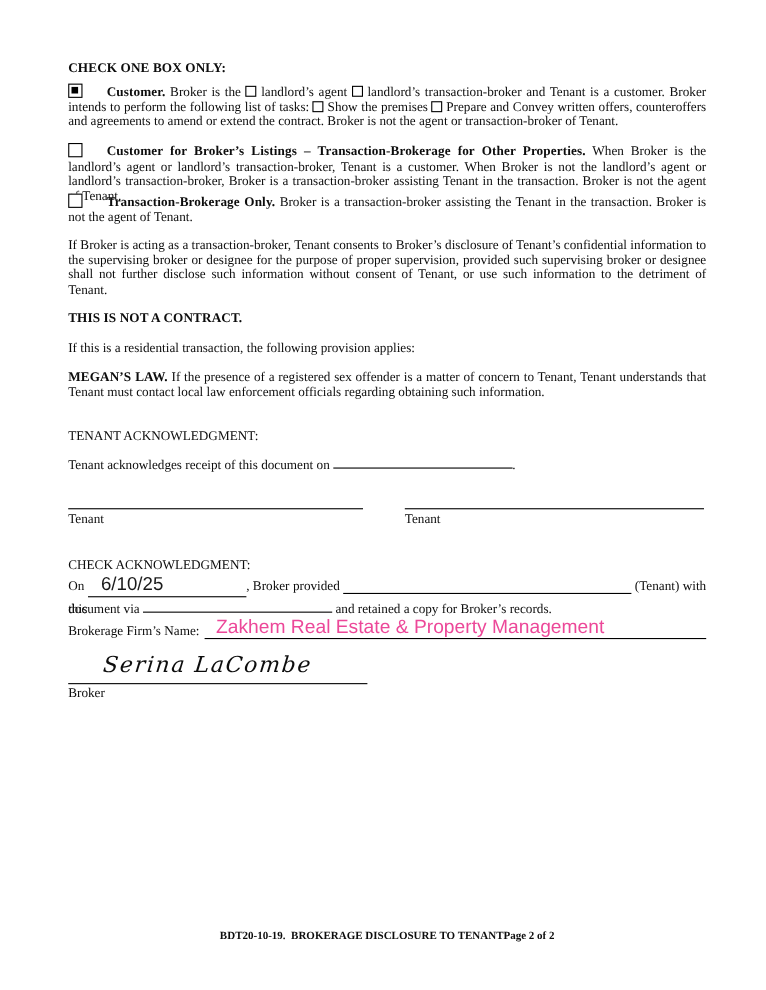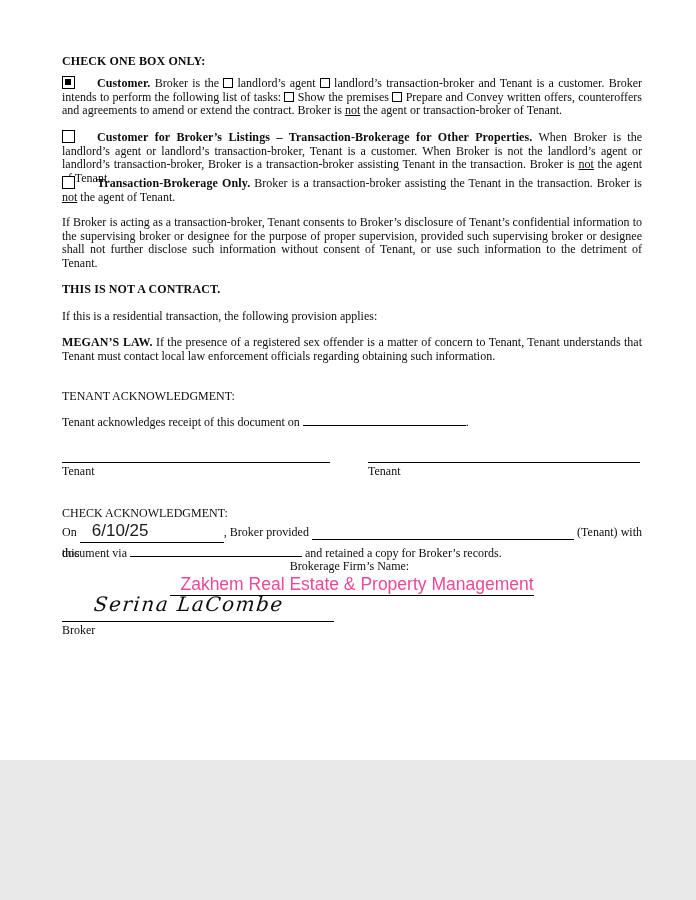--- a/index.html
+++ b/index.html
@@ -5,7 +5,7 @@
   html,body { margin:0; padding:0; background:#e9e9e9; }
   .page {
     position:relative;
-    width:696px; height:760px;
+    width:696px; height:900px;
     margin:0 auto;
     background:#ffffff;
     font-family:"Liberation Serif", serif;

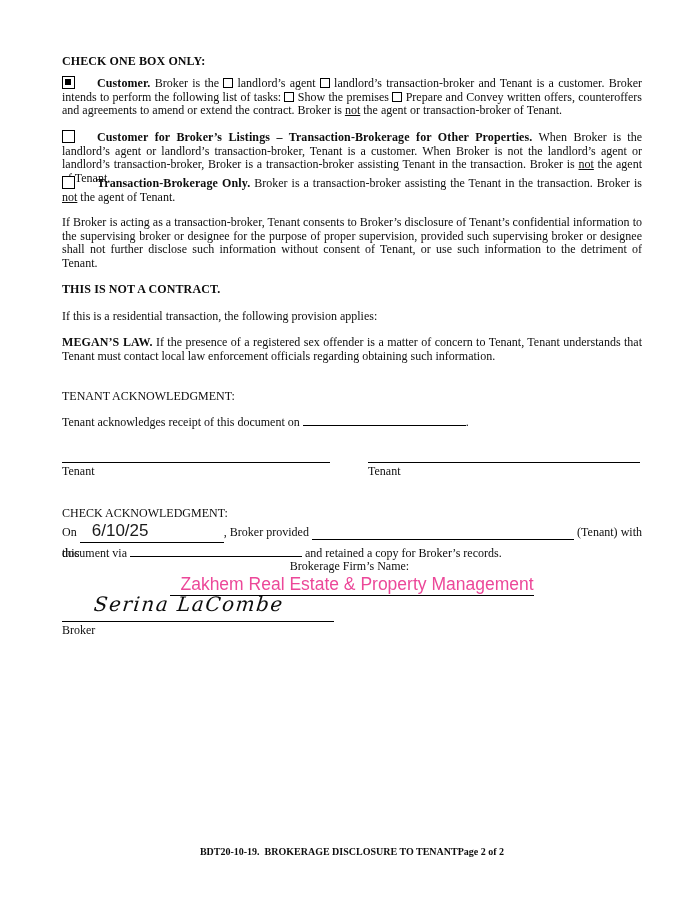--- a/index.html
+++ b/index.html
@@ -16,7 +16,7 @@
   .para { font-size:12px; line-height:13.6px; text-align:justify; }
   .heading { font-size:12px; font-weight:bold; letter-spacing:0.1px; }
   .plain { font-size:12px; }
-  .ul { text-decoration:underline; }
+  .ul { }
   b { letter-spacing:0.1px; }
 
   

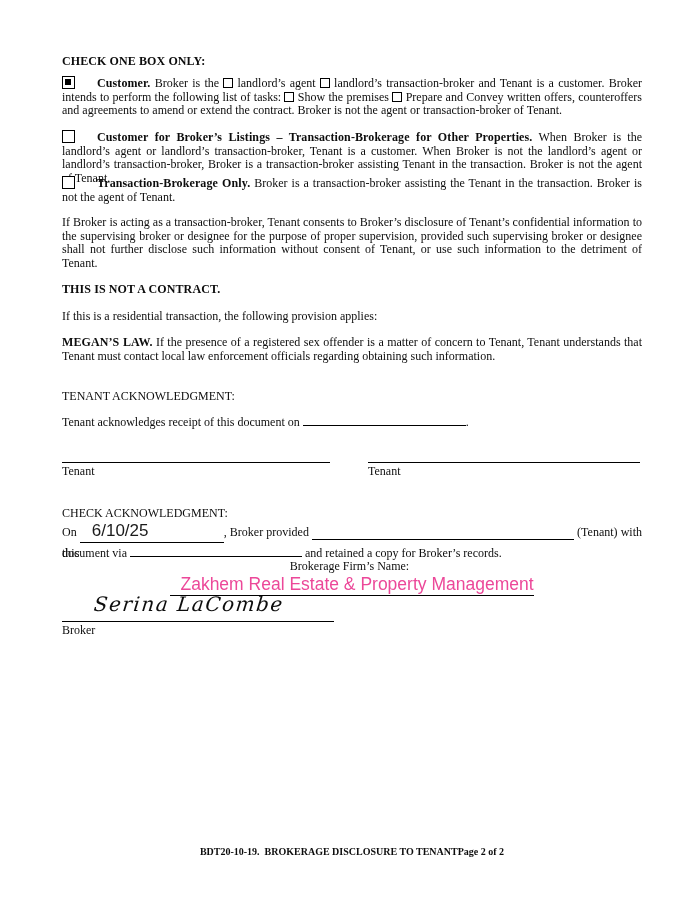--- a/index.html
+++ b/index.html
@@ -62,7 +62,7 @@
     text-align:justify; text-align-last:justify;
   }
   .via-line { font-size:12px; line-height:14px; text-align:left; }
-  .firm-line { display:flex; align-items:center; font-size:12px;flex-direction:column; }
+  .firm-line { display:flex; align-items:flex-end; font-size:12px; }
   .firm-label { white-space:nowrap; margin-right:5px; }
   .firm-value {
     flex:1; border-bottom:1.4px solid #000;

